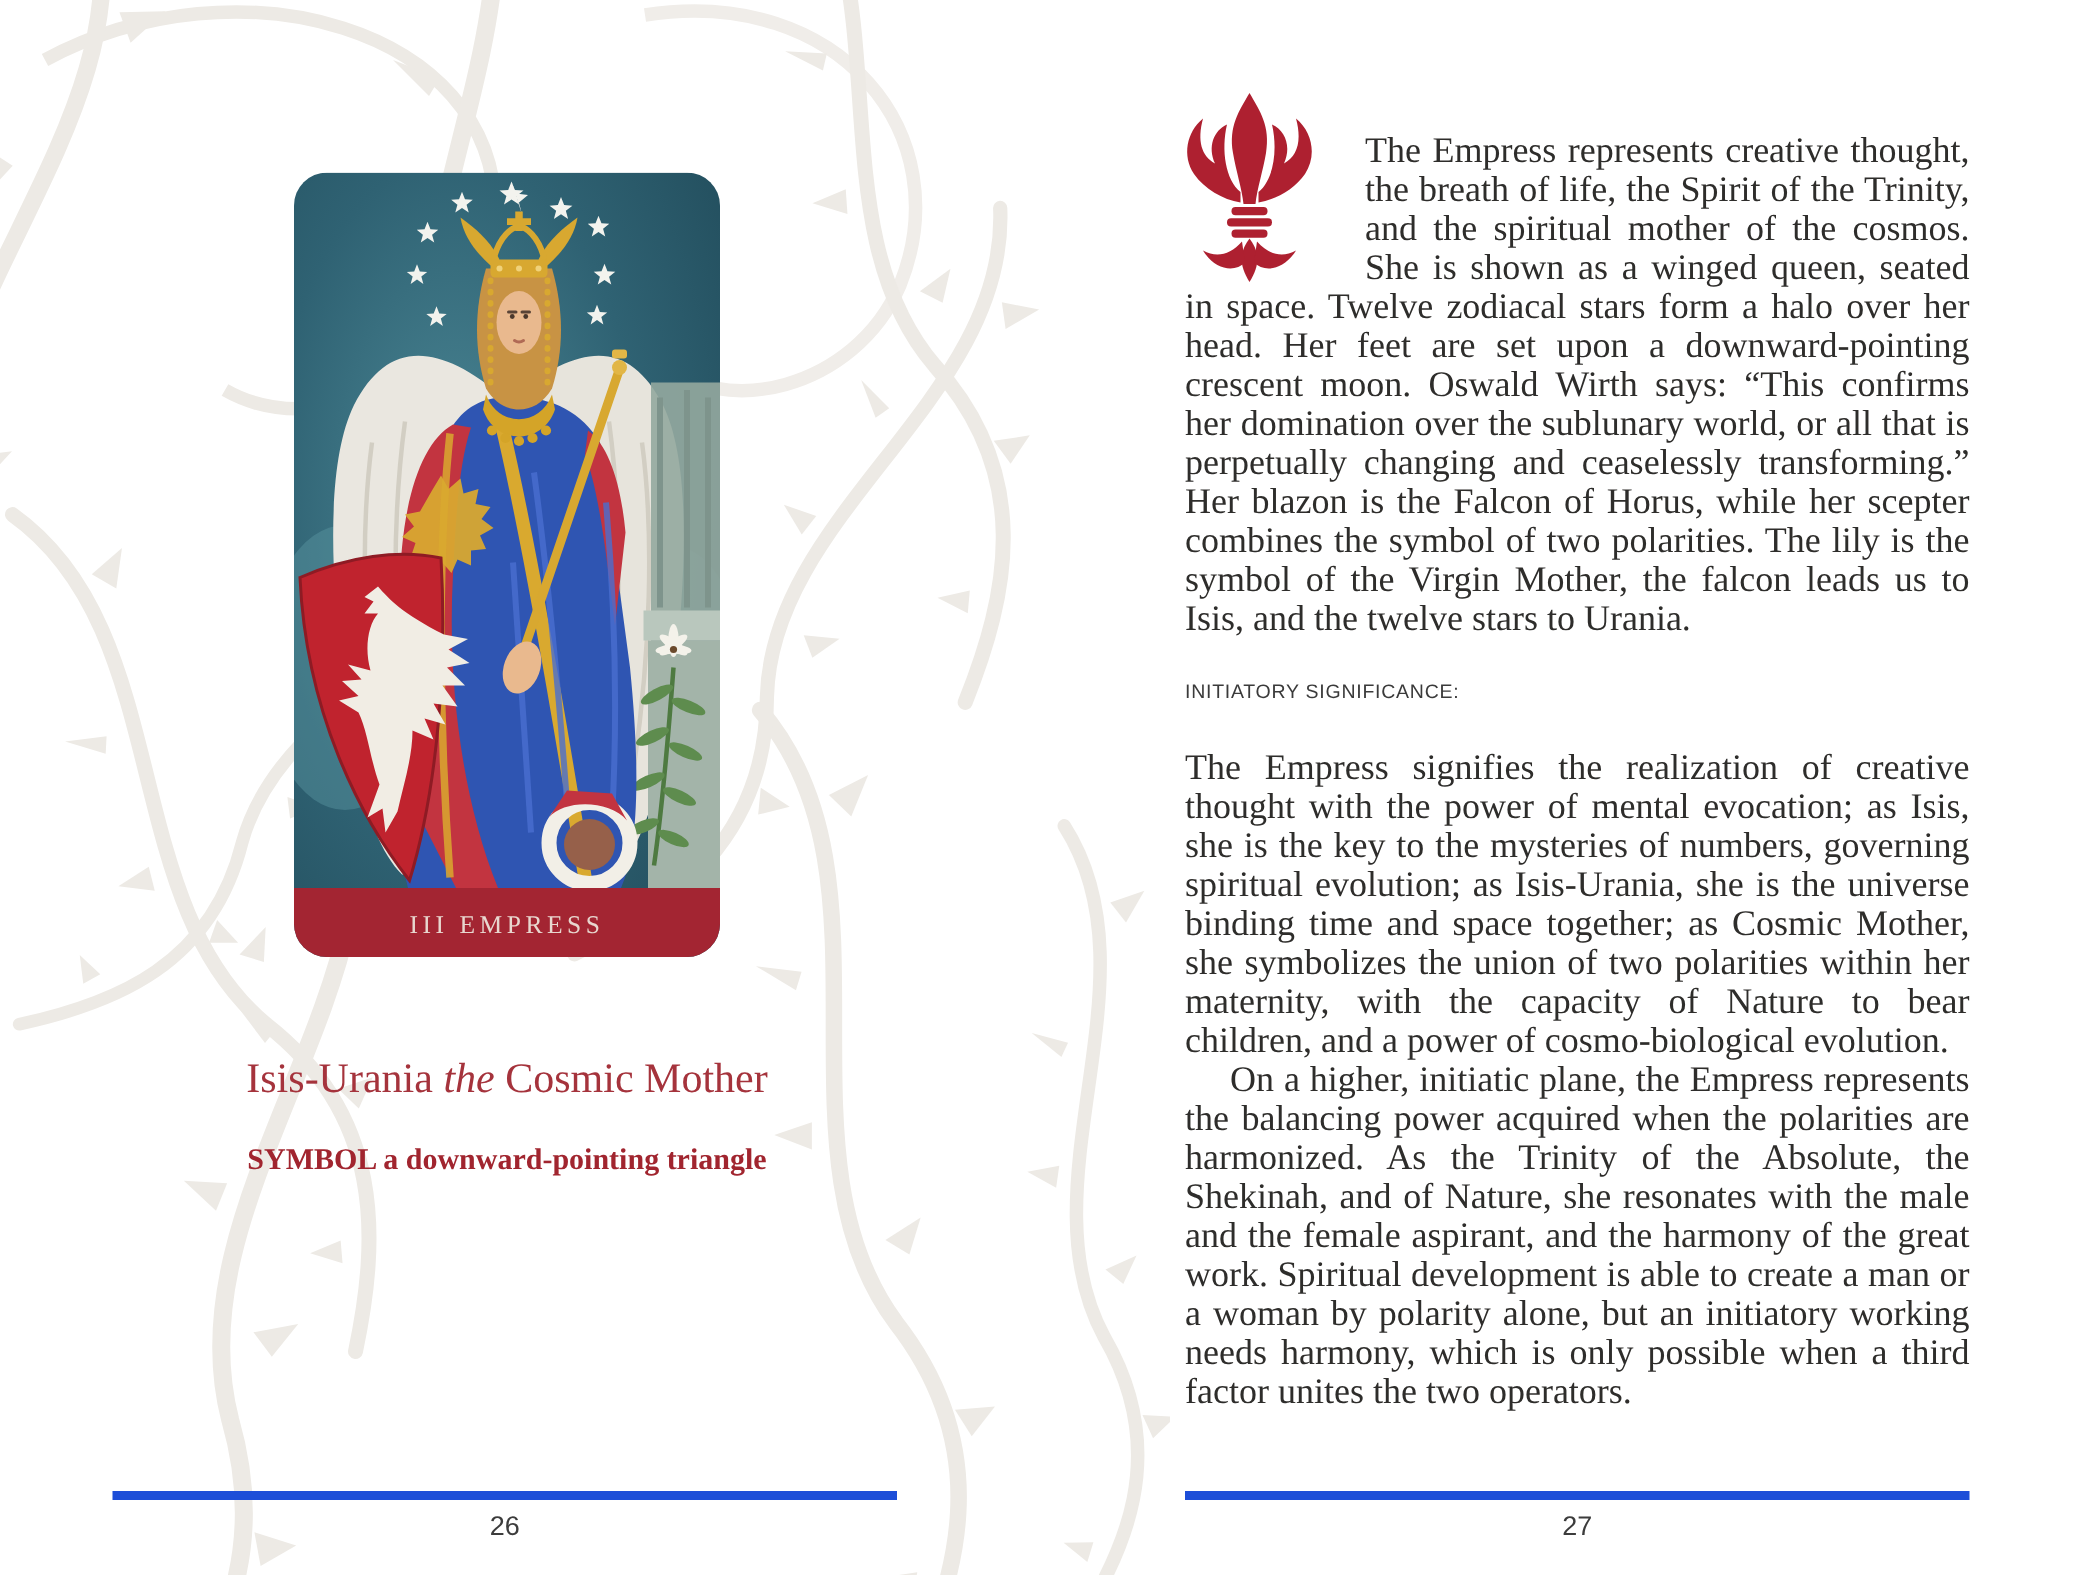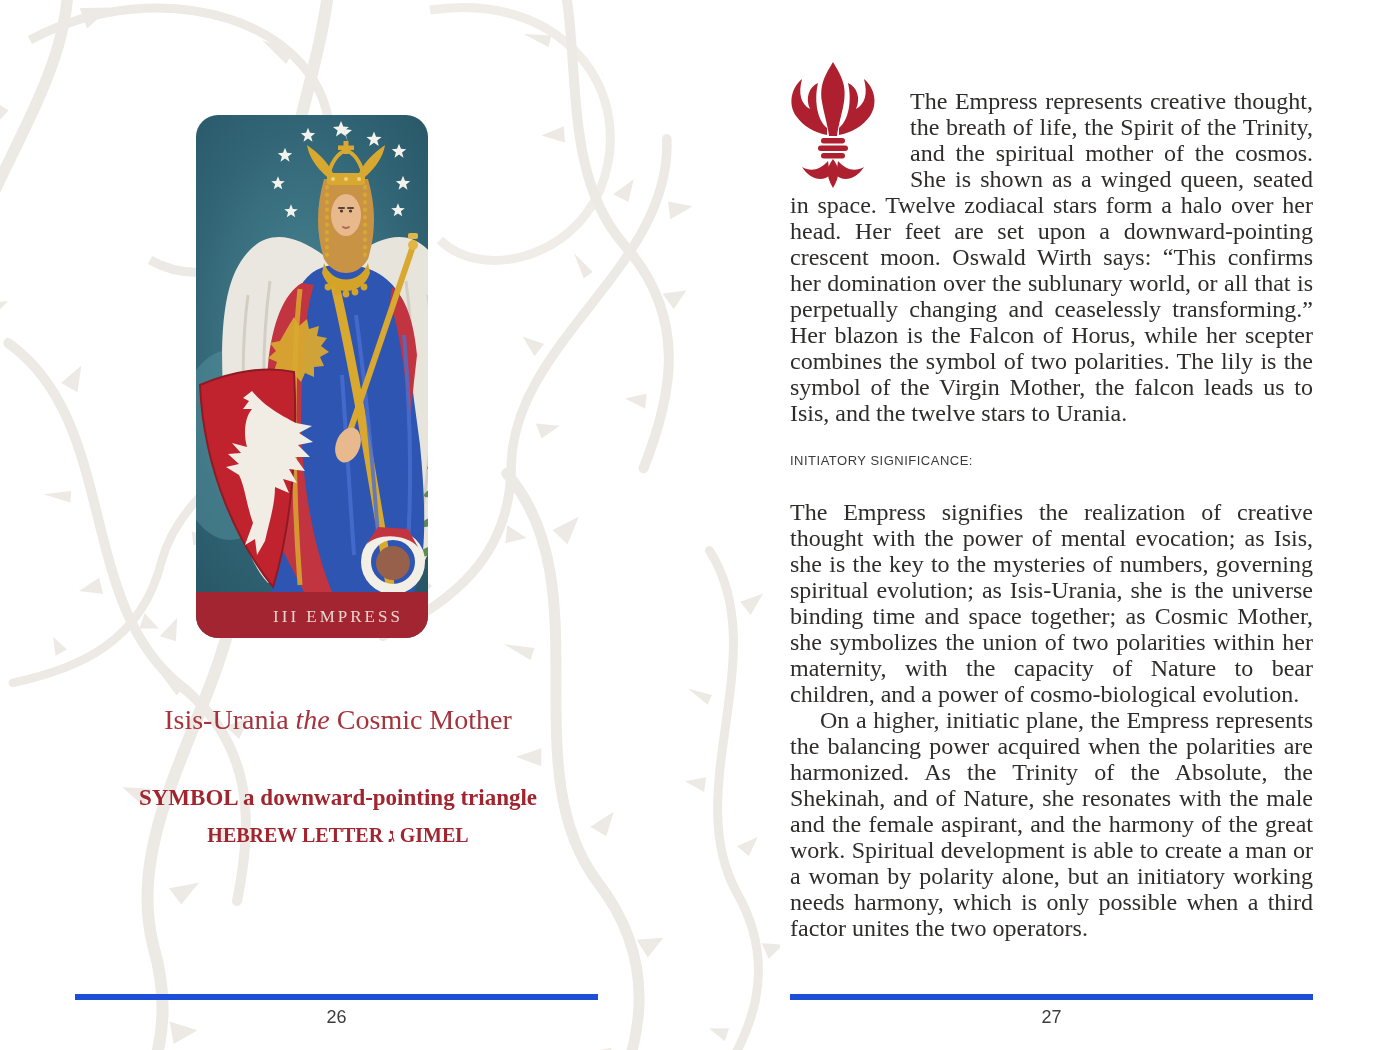--- a/index.html
+++ b/index.html
@@ -7,7 +7,7 @@
           font-family:"Liberation Serif","DejaVu Serif",serif;}
   .thorn-bg{position:absolute;left:0;top:0;pointer-events:none;}
   
-  .card{position:absolute;left:196px;top:115px;width:232px;height:523px;
+  .card{position:absolute;left:196px;top:115px;width:284px;height:523px;
         border-radius:22px;overflow:hidden;}
   .card svg{display:block;}
   .left-titles{position:absolute;left:60px;top:696px;width:556px;text-align:center;}

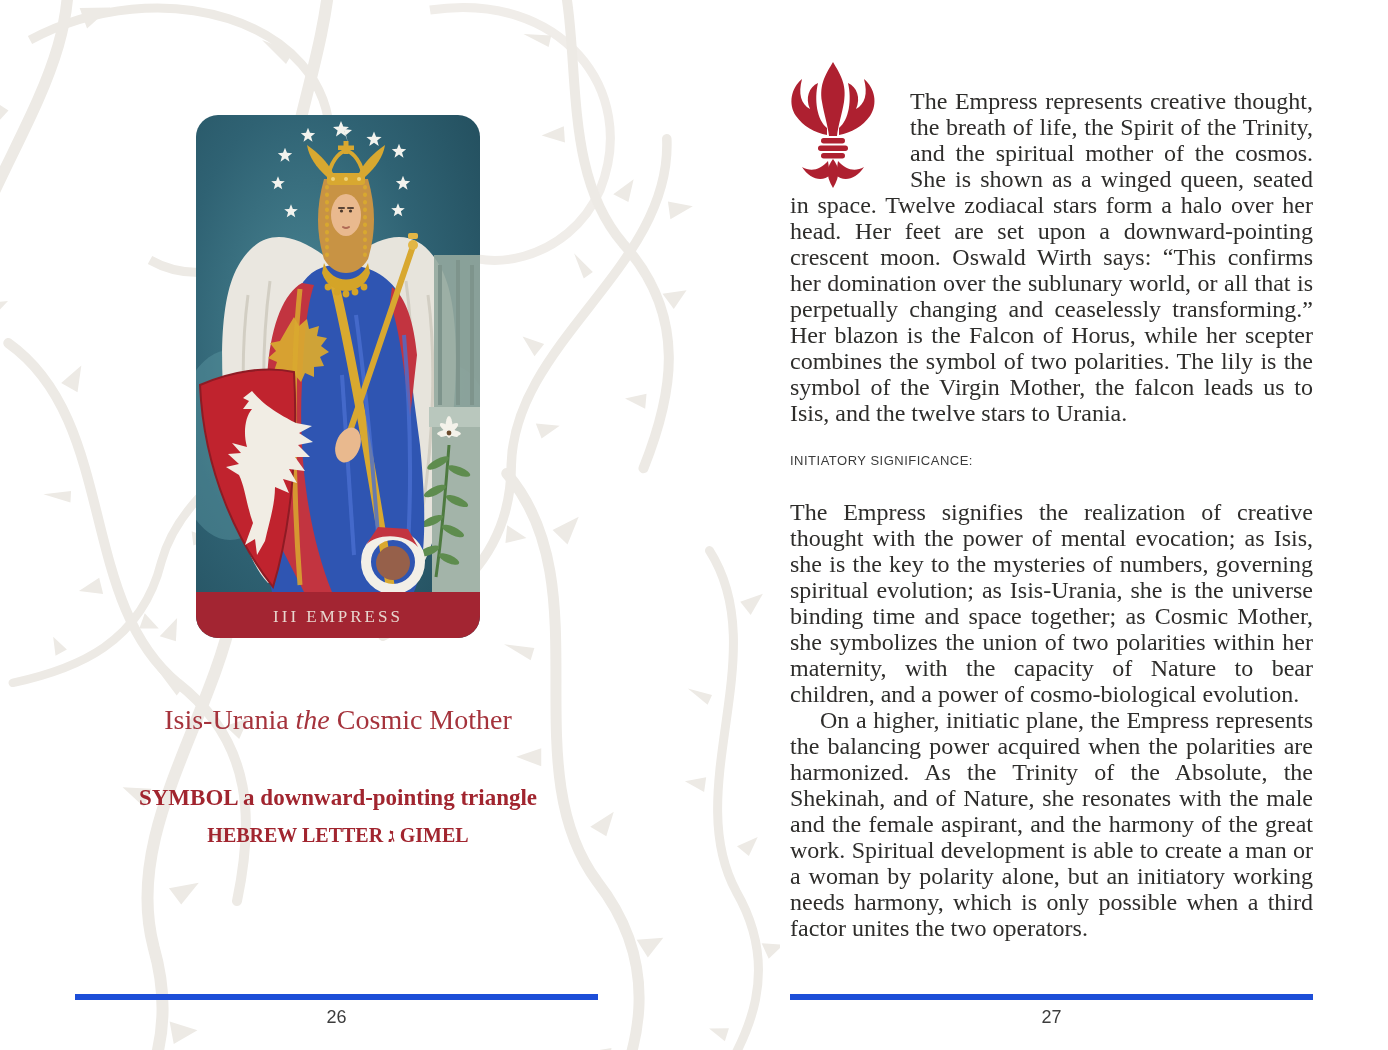--- a/index.html
+++ b/index.html
@@ -14,7 +14,7 @@
   .card-title{font-size:29px;font-weight:bold;letter-spacing:1px;color:#a1252f;white-space:pre;}
   .card-subtitle{font-size:28px;color:#a5333c;margin-top:8px;}
   .card-subtitle .it{font-style:italic;}
-  .symbol-line{font-size:23px;font-weight:bold;color:#a1252f;margin-top:49px;}
+  .symbol-line{font-size:20px;font-weight:bold;color:#a1252f;margin-top:26px;}
   .hebrew-line{font-size:20px;font-weight:bold;color:#a1252f;margin-top:13px;
                font-family:"Liberation Serif","DejaVu Serif","DejaVu Sans",serif;}
   

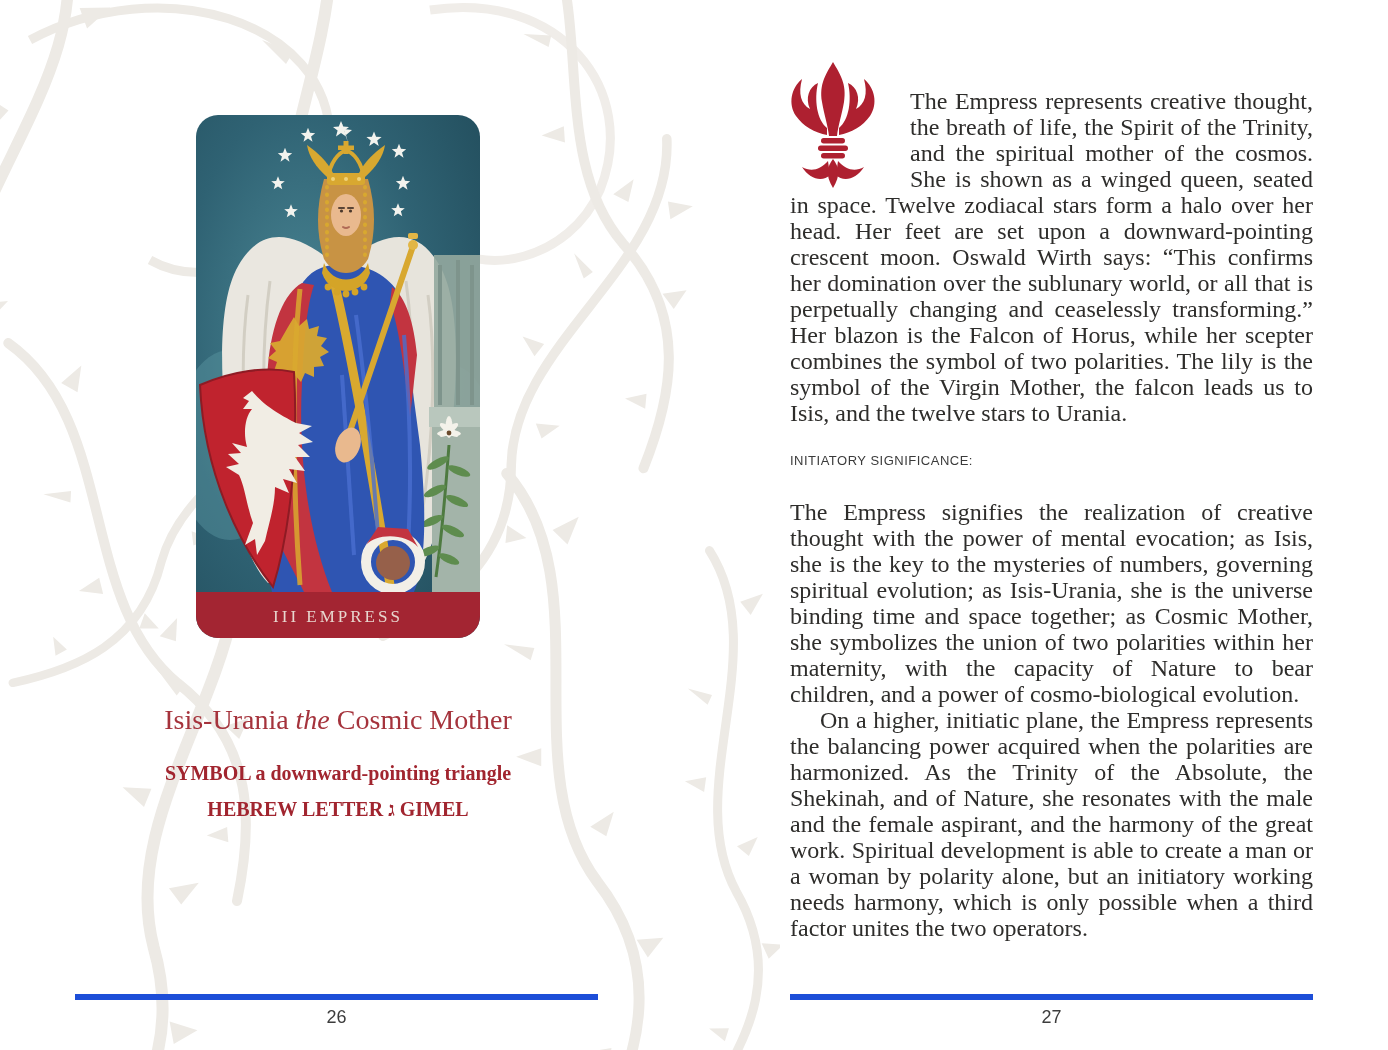--- a/index.html
+++ b/index.html
@@ -224,7 +224,6 @@
     <div class="left-titles">
       <div class="card-subtitle"><span>Isis-Urania </span><span class="it">the</span><span> Cosmic Mother</span></div>
       <div class="symbol-line">SYMBOL a downward-pointing triangle</div>
-      <div class="hebrew-line">HEBREW LETTER ג GIMEL</div>
     </div>
 
     <div class="footer footer-left">

